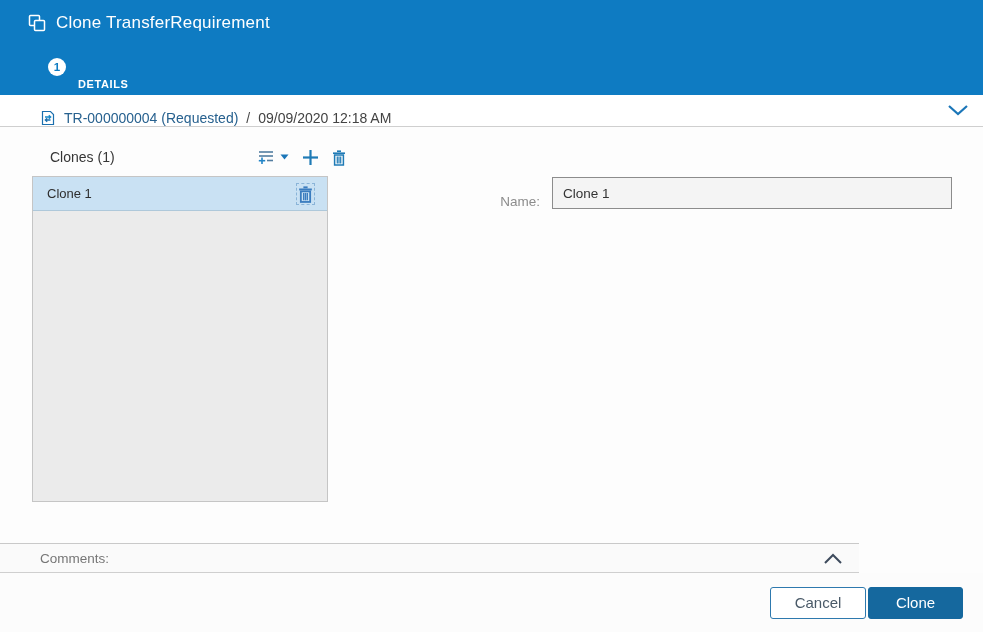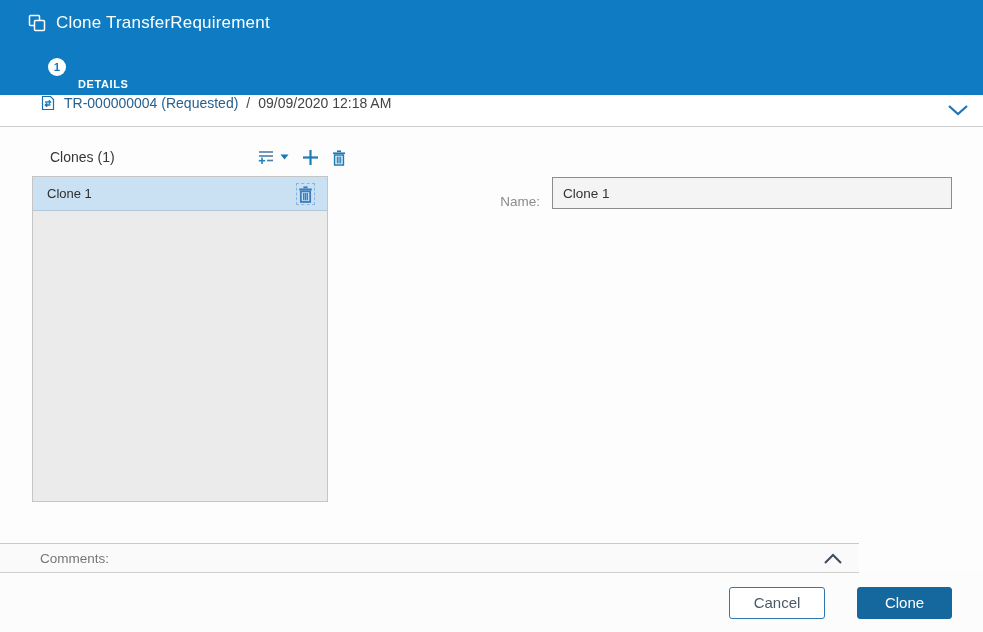--- a/index.html
+++ b/index.html
@@ -35,7 +35,7 @@
   .breadcrumb-row {
     position: absolute; left: 0; top: 95px; width: 983px; height: 32px;
     background: #ffffff; border-bottom: 1px solid #cfcfcf;
-    display: flex; align-items: flex-start; padding-left: 40px;
+    display: flex; align-items: flex-end; padding-left: 40px;
   }
   .breadcrumb-row .bc-icon { display: flex; margin-right: 8px; }
   .bc-link { color: #27618f; font-size: 14px; cursor: pointer; }

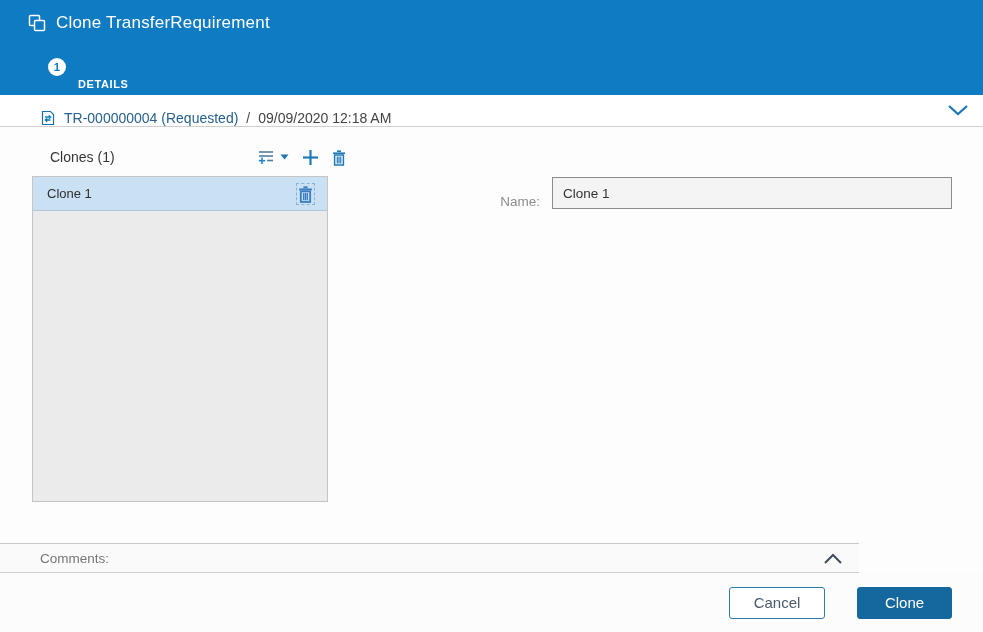--- a/index.html
+++ b/index.html
@@ -96,7 +96,7 @@
     position: absolute; left: 0; top: 573px; width: 983px; height: 59px;
     background: #fcfcfc;
     display: flex; align-items: center; justify-content: flex-end;
-    gap: 32px; padding-right: 31px;
+    gap: 2px; padding-right: 20px;
   }
   .btn {
     height: 32px; border-radius: 3px; font-size: 15px; cursor: pointer;

